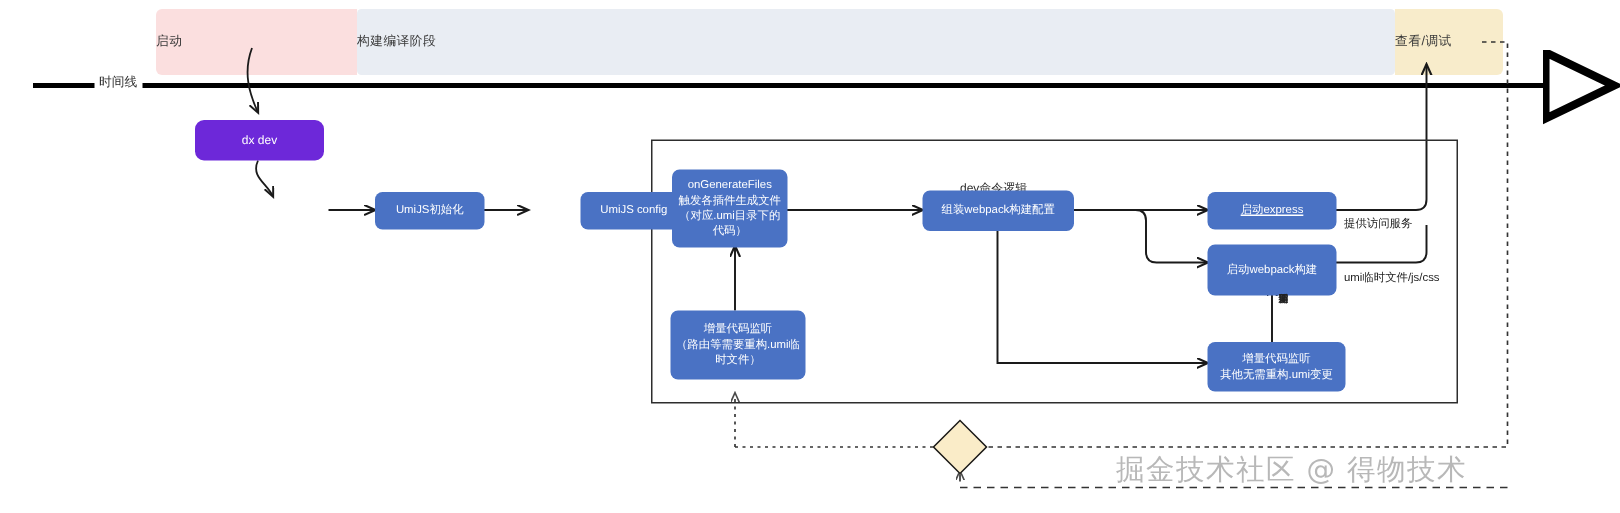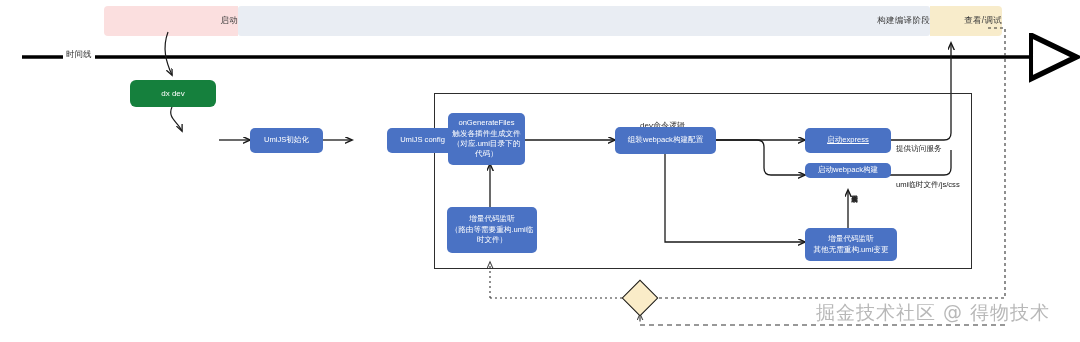--- a/index.html
+++ b/index.html
@@ -28,10 +28,10 @@
   
   .phase {
     position: absolute;
-    height: 30px;
+    height: 44px;
     display: flex;
     align-items: center;
-    justify-content: flex-end;
+    justify-content: flex-start;
     font-size: 8.5px;
     color: #3a3a3a;
     letter-spacing: 0.3px;

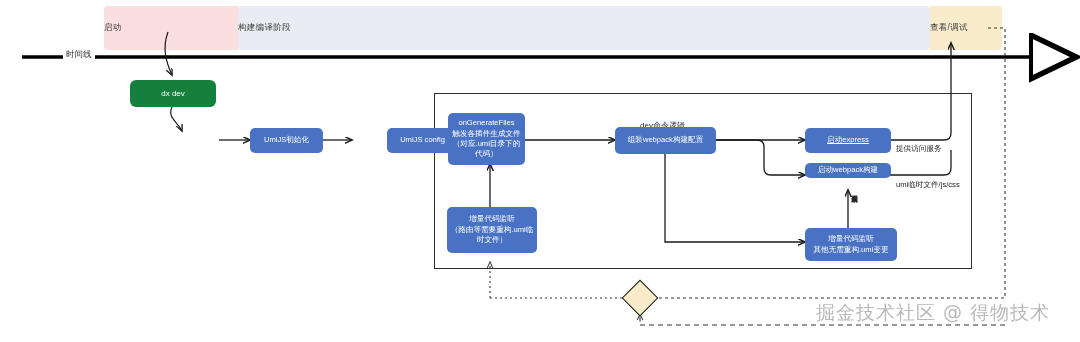--- a/index.html
+++ b/index.html
@@ -67,7 +67,7 @@
     z-index: 3;
   }
   .node.blue { background: #4a72c4; }
-  .node.red  { background: #15803d; border-radius: 6px; font-size: 8px; }
+  .node.red  { background: #6d28d9; border-radius: 6px; font-size: 8px; }
 
   
   .group-box {

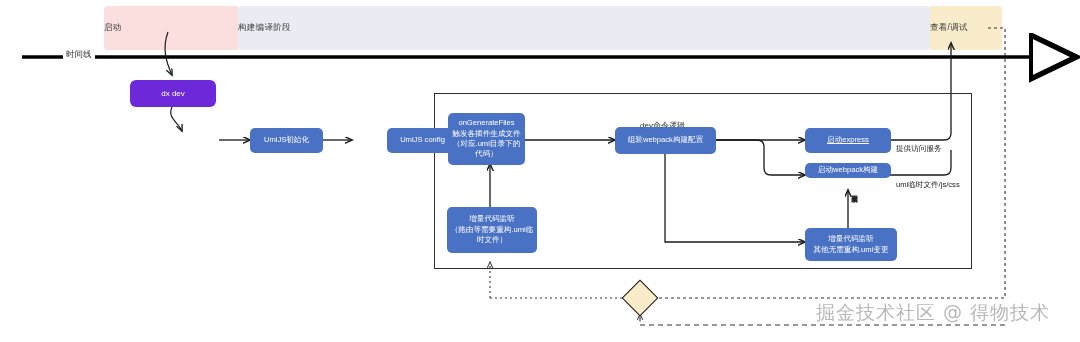--- a/index.html
+++ b/index.html
@@ -220,7 +220,7 @@
     <span>启动express</span>
   </div>
 
-  <div class="node blue" style="left:805px; top:163px; width:86px; height:15px;align-items:center;">
+  <div class="node blue" style="left:805px; top:163px; width:86px; height:34px;align-items:center;">
     <span>启动webpack构建</span>
   </div>
 

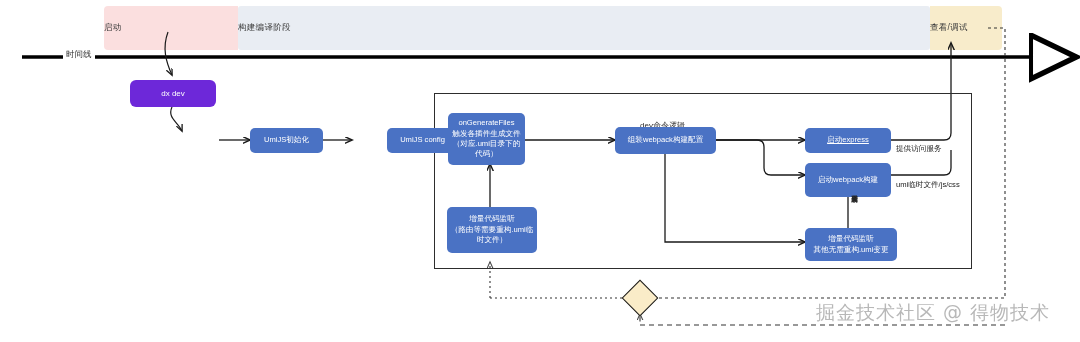--- a/index.html
+++ b/index.html
@@ -115,7 +115,7 @@
   
   .watermark {
     position: absolute;
-    left: 816px; top: 300px;
+    left: 744px; top: 300px;
     font-size: 19px;
     color: #8d8d8d;
     opacity: 0.62;

